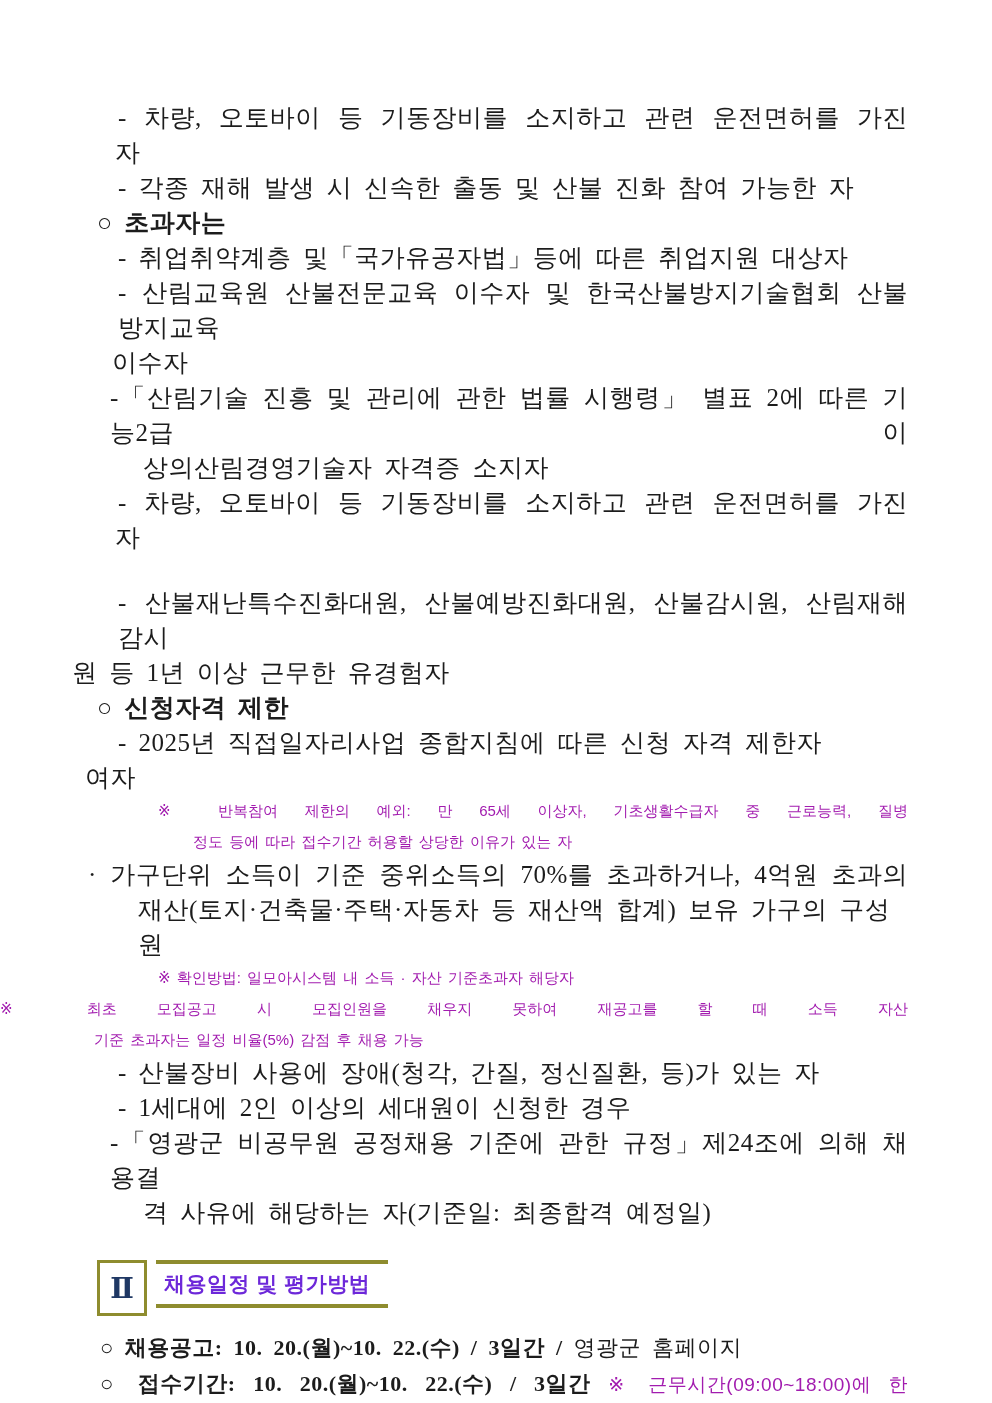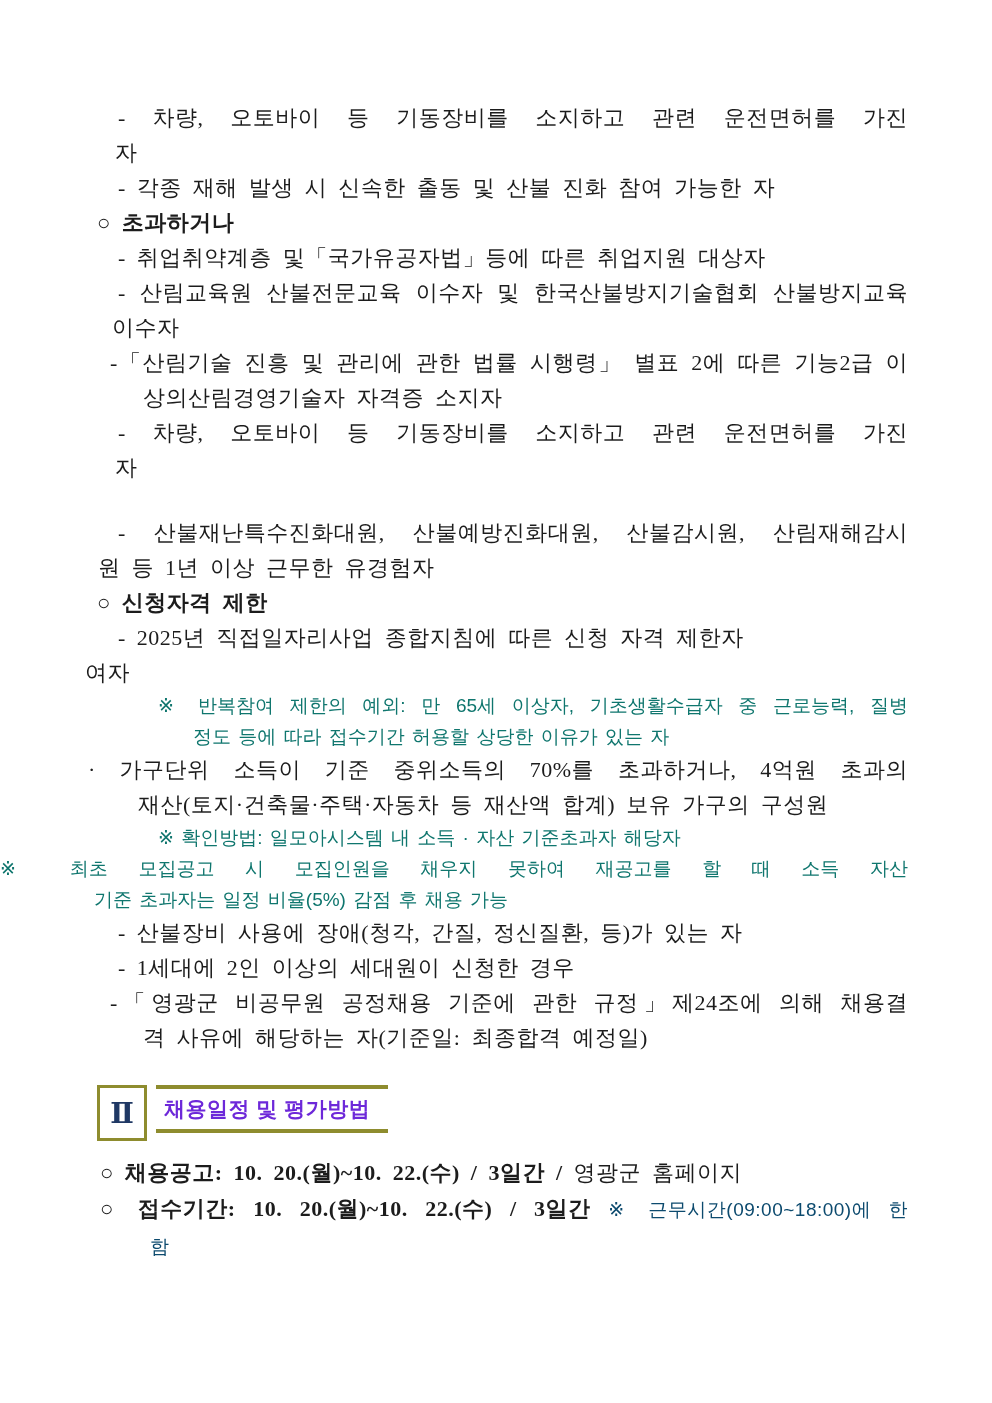--- a/index.html
+++ b/index.html
@@ -11,7 +11,7 @@
   .page{position:relative;width:992px;height:1403px;background:#ffffff;}
   .doc-body{padding-top:100px;}
   .line{
-    font-size:22px;line-height:35px;margin-right:84px;
+    font-size:25px;line-height:35px;margin-right:84px;
     word-spacing:5px;letter-spacing:0.5px;
   }
   .line.note{

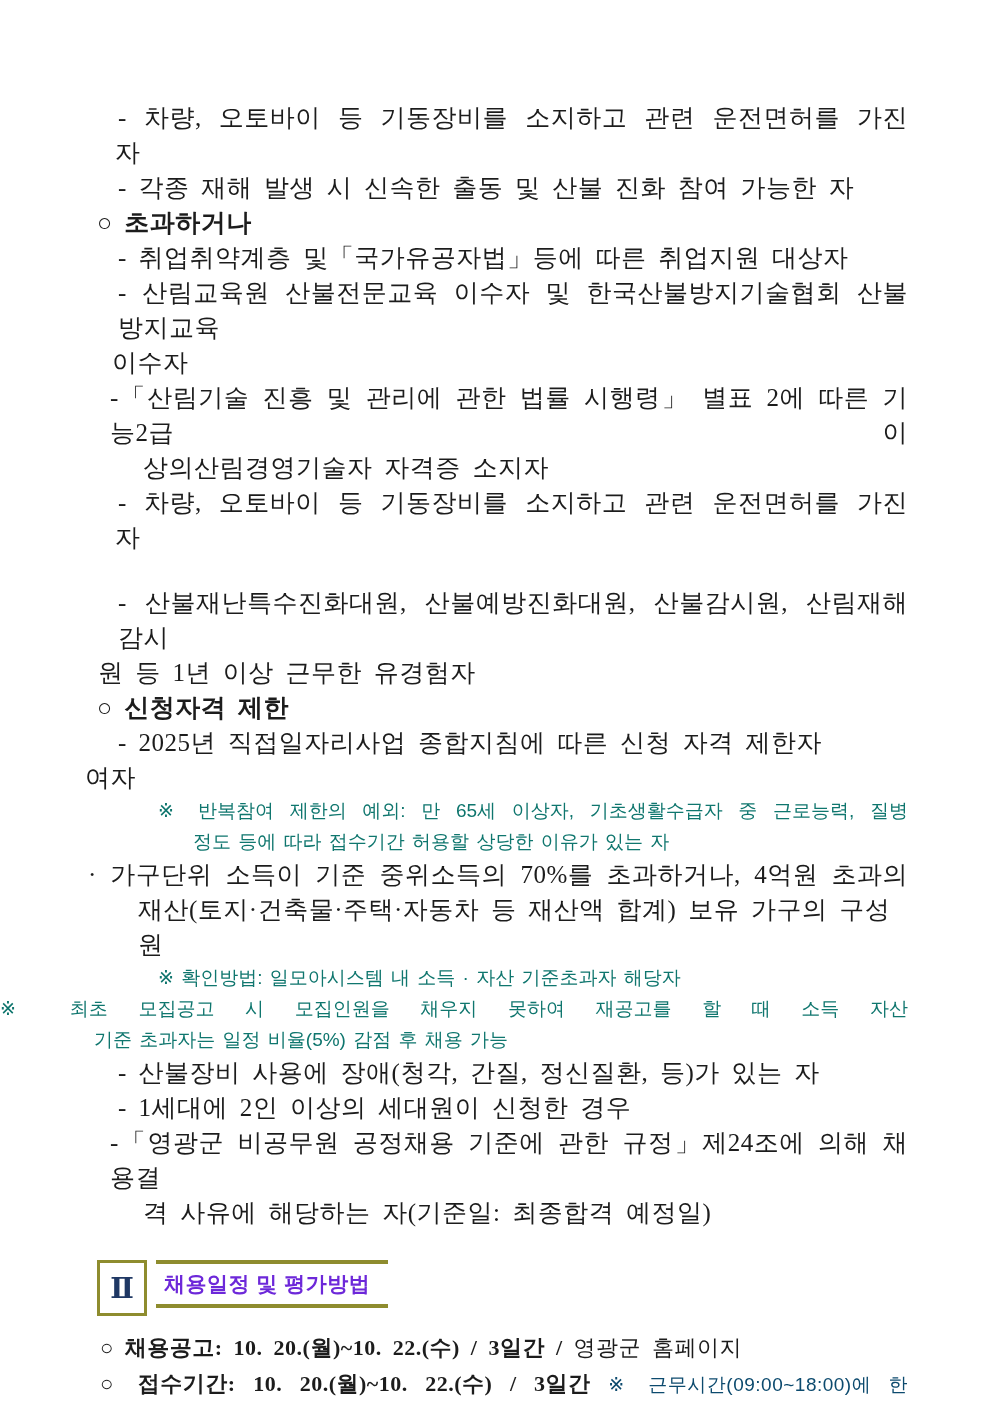--- a/index.html
+++ b/index.html
@@ -52,7 +52,7 @@
       <div class="line justify" style="margin-left: 118px;"><span class="">- 차량, 오토바이 등 기동장비를 소지하고 관련 운전면허를 가진</span></div>
       <div class="line" style="margin-left: 115px;"><span class="">자</span></div>
       <div class="line" style="margin-left: 118px;"><span class="">- 각종 재해 발생 시 신속한 출동 및 산불 진화 참여 가능한 자</span></div>
-      <div class="line" style="margin-left: 97px;"><span class="b ">○ 초과하거나</span></div>
+      <div class="line" style="margin-left: 97px;"><span class="b ">○ 초과자는</span></div>
       <div class="line" style="margin-left: 118px;"><span class="">- 취업취약계층 및「국가유공자법」등에 따른 취업지원 대상자</span></div>
       <div class="line justify" style="margin-left: 118px;"><span class="">- 산림교육원 산불전문교육 이수자 및 한국산불방지기술협회 산불방지교육</span></div>
       <div class="line" style="margin-left: 112px;"><span class="">이수자</span></div>

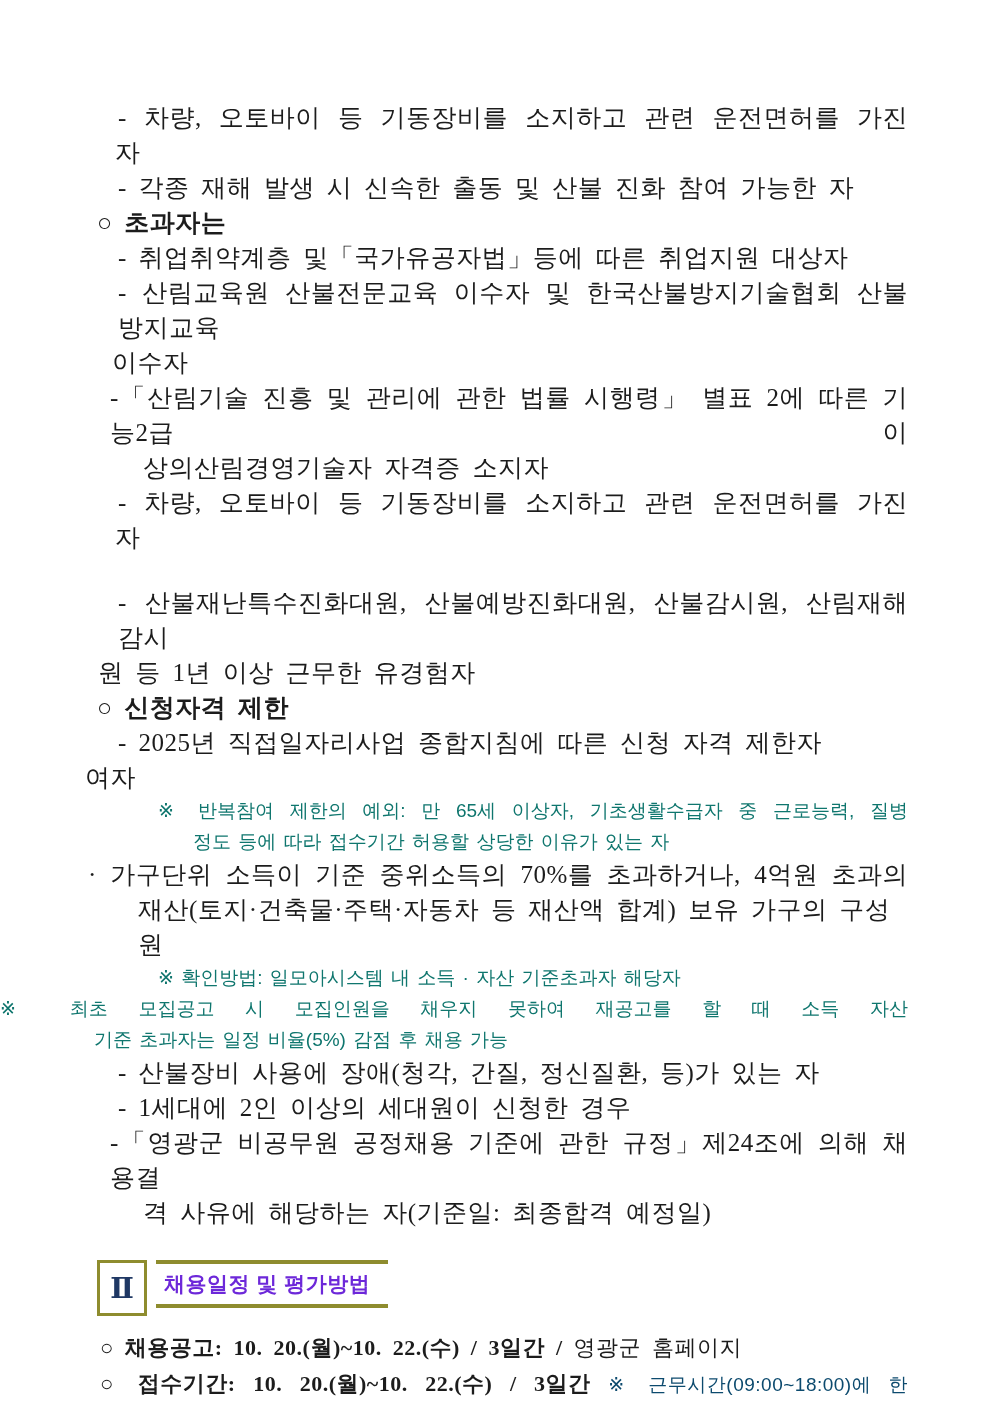--- a/index.html
+++ b/index.html
@@ -61,7 +61,7 @@
       <div class="line justify" style="margin-left: 118px;"><span class="">- 차량, 오토바이 등 기동장비를 소지하고 관련 운전면허를 가진</span></div>
       <div class="line" style="margin-left: 115px;"><span class="">자</span></div>
       <div class="line justify" style="margin-left: 118px; margin-top: 30px;"><span class="">- 산불재난특수진화대원, 산불예방진화대원, 산불감시원, 산림재해감시</span></div>
-      <div class="line" style="margin-left: 98px; font-family: Liberation Serif, serif;"><span class="">원 등 1년 이상 근무한 유경험자</span></div>
+      <div class="line" style="margin-left: 72px; font-family: Liberation Serif, serif;"><span class="">원 등 1년 이상 근무한 유경험자</span></div>
       <div class="line" style="margin-left: 97px;"><span class="b ">○ 신청자격 제한</span></div>
       <div class="line" style="margin-left: 118px;"><span class="">- 2025년 직접일자리사업 종합지침에 따른 신청 자격 제한자</span></div>
       <div class="line" style="margin-left: 85px;"><span class="">여자</span></div>

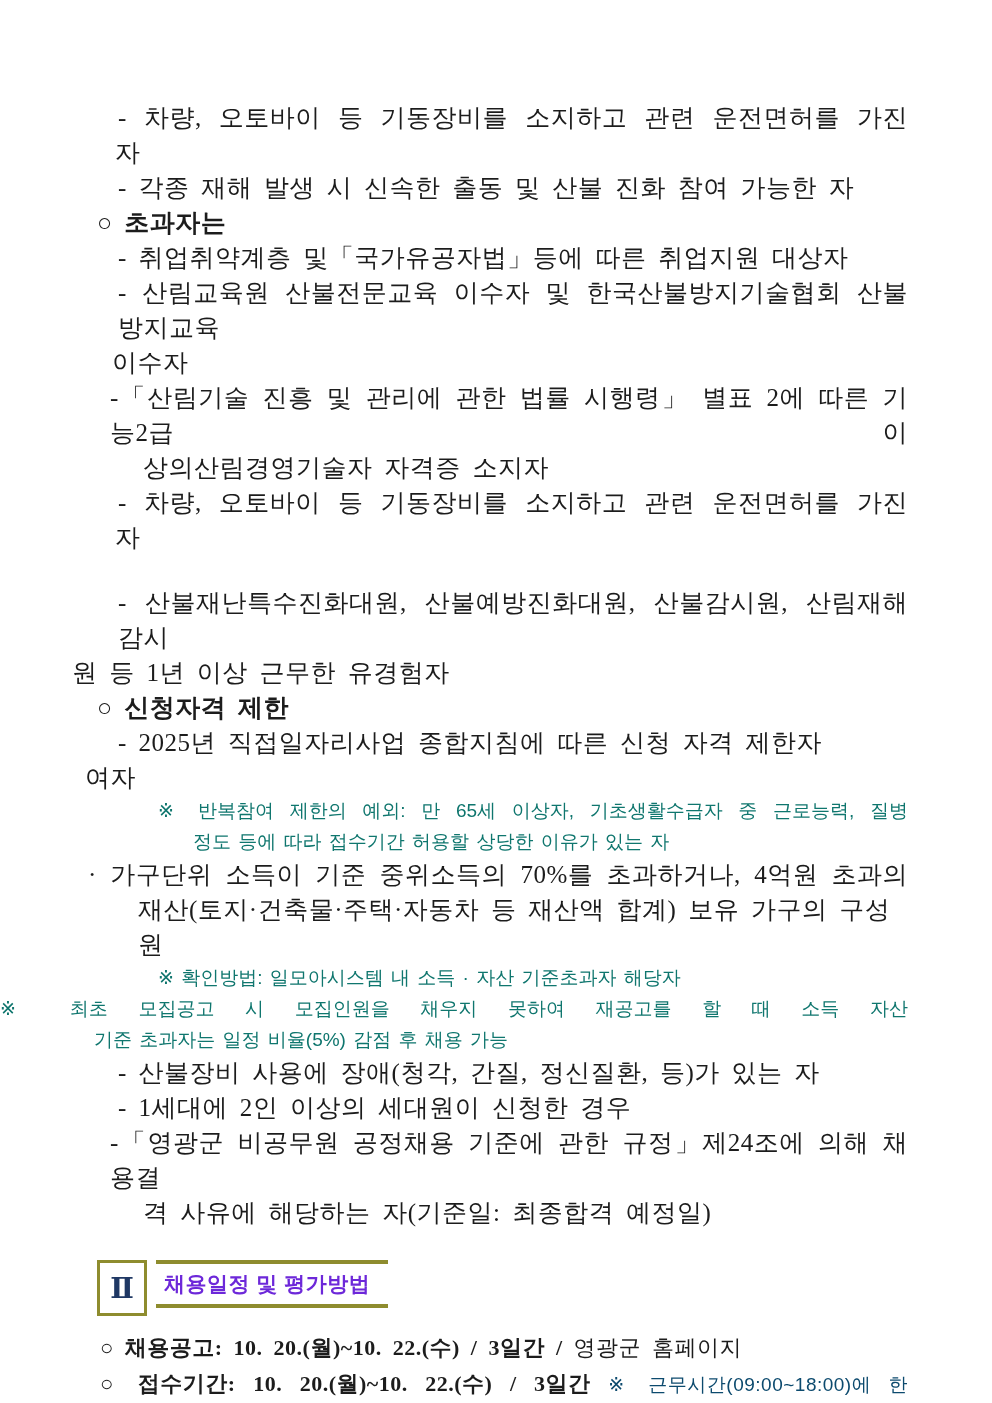--- a/index.html
+++ b/index.html
@@ -16,7 +16,7 @@
   }
   .line.note{
     font-family:"Liberation Sans","DejaVu Sans",sans-serif;
-    font-size:19px;line-height:31px;color:#0f766e;word-spacing:2px;letter-spacing:0;
+    font-size:15px;line-height:31px;color:#a21caf;word-spacing:2px;letter-spacing:0;
   }
   .line.justify{text-align:justify;text-align-last:justify;}
   .b{font-weight:bold;}

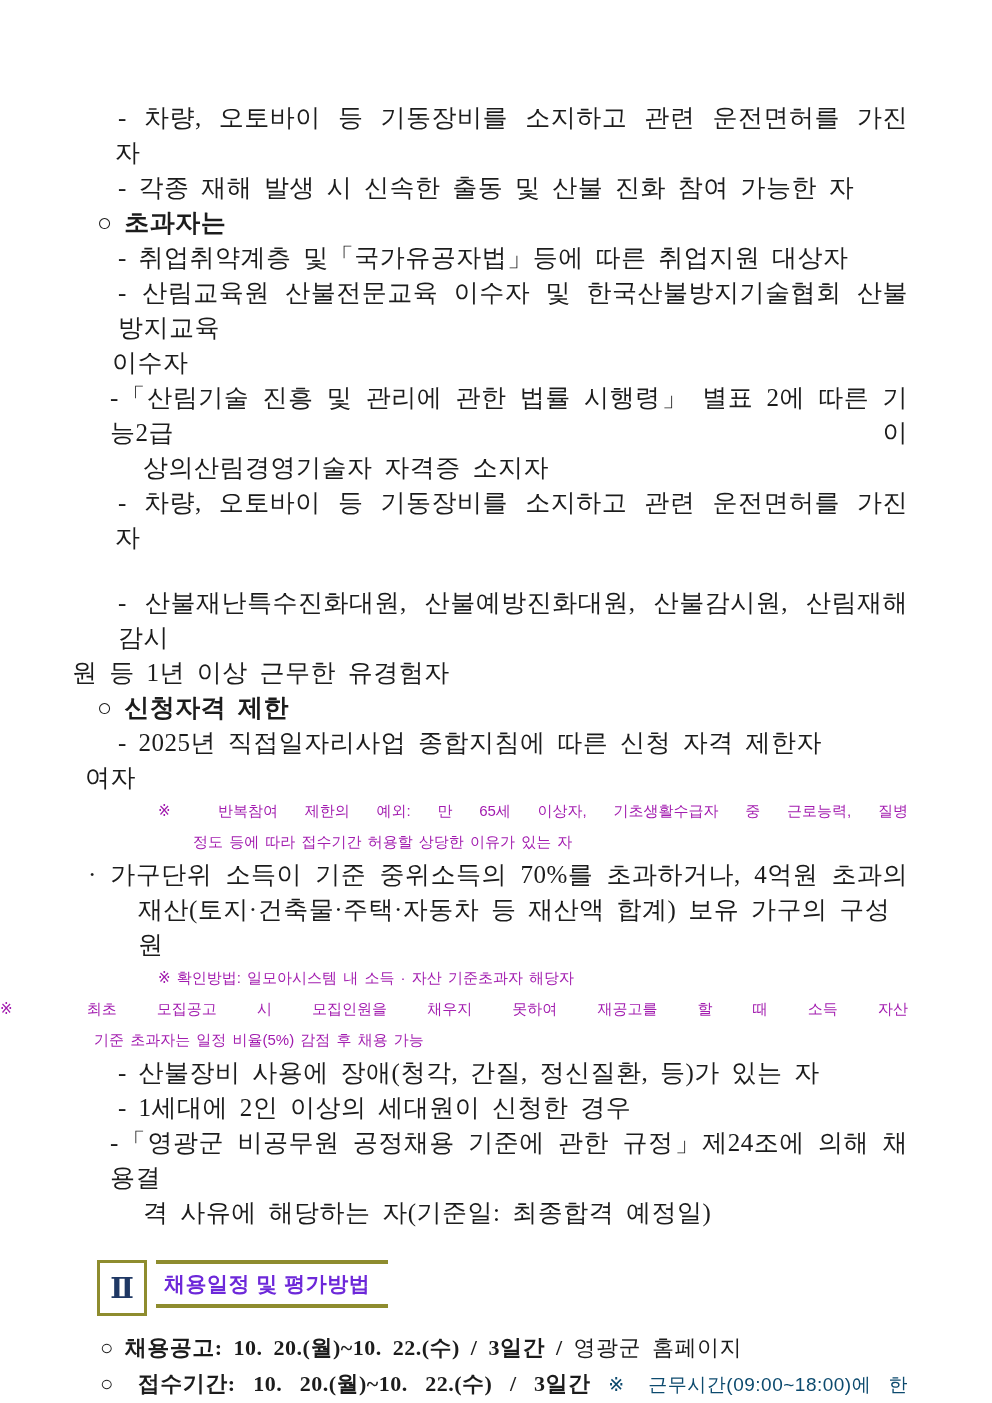--- a/index.html
+++ b/index.html
@@ -20,7 +20,7 @@
   }
   .line.justify{text-align:justify;text-align-last:justify;}
   .b{font-weight:bold;}
-  .blue{color:#0c4a6e;}
+  .blue{color:#a21caf;}
   .sans{font-family:"Liberation Sans","DejaVu Sans",sans-serif;font-size:19px;}
   
   .section-header{

